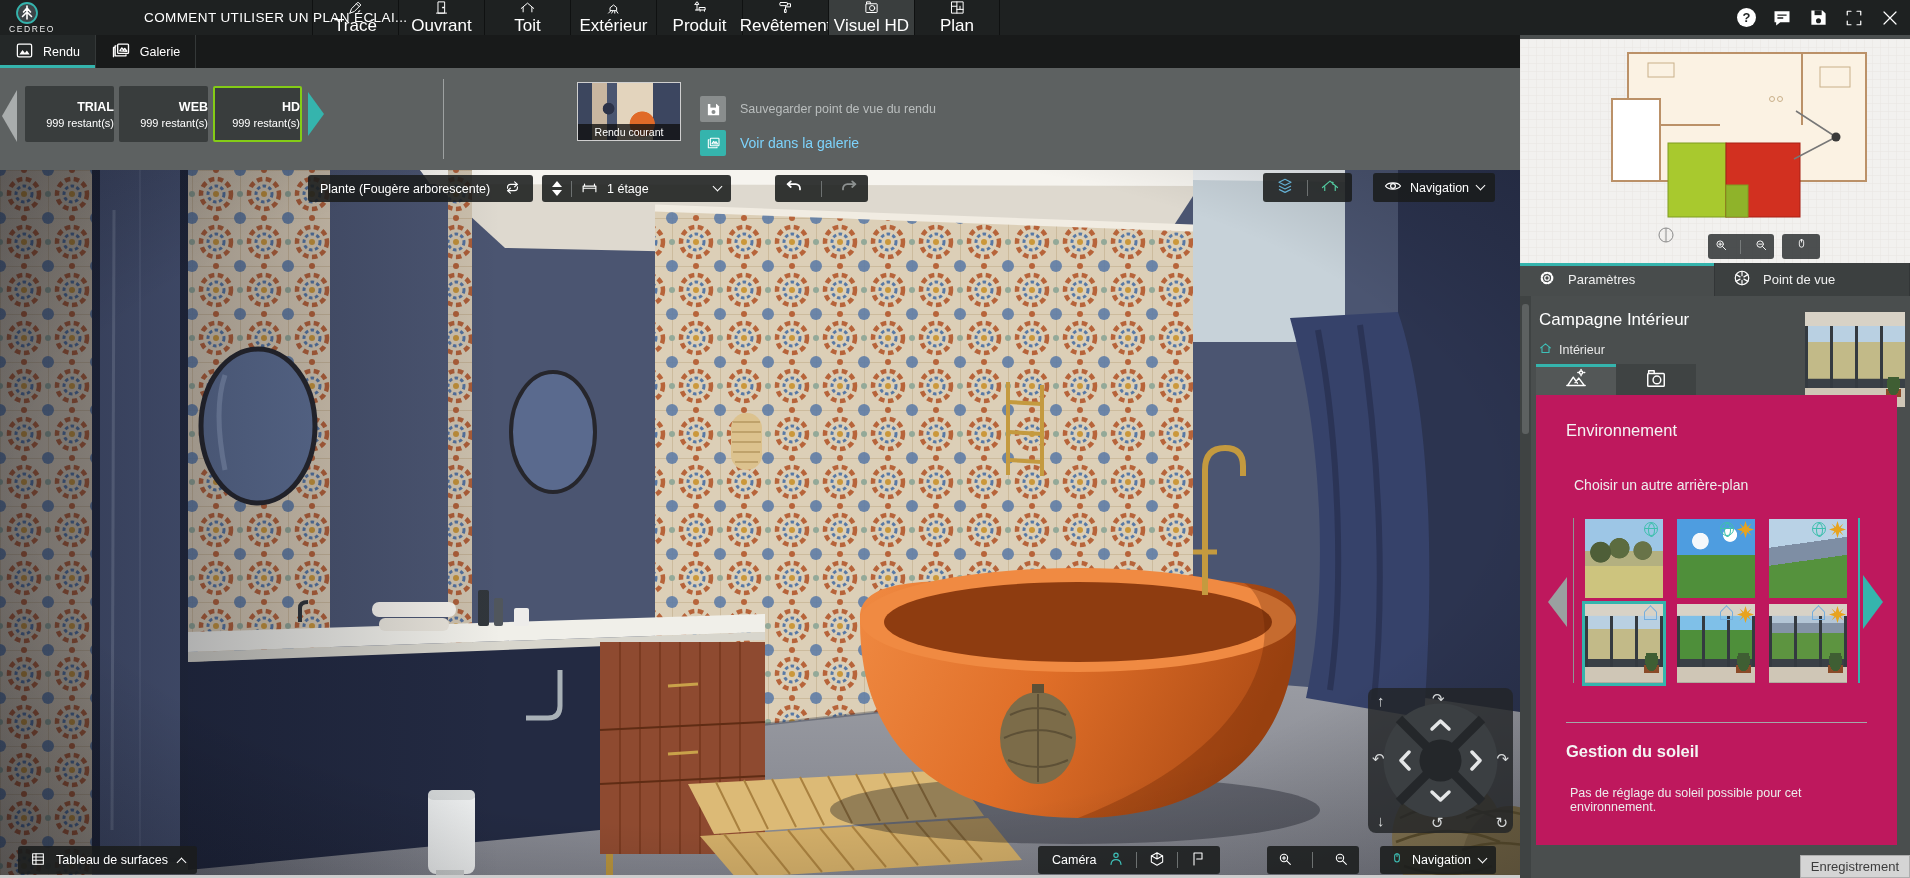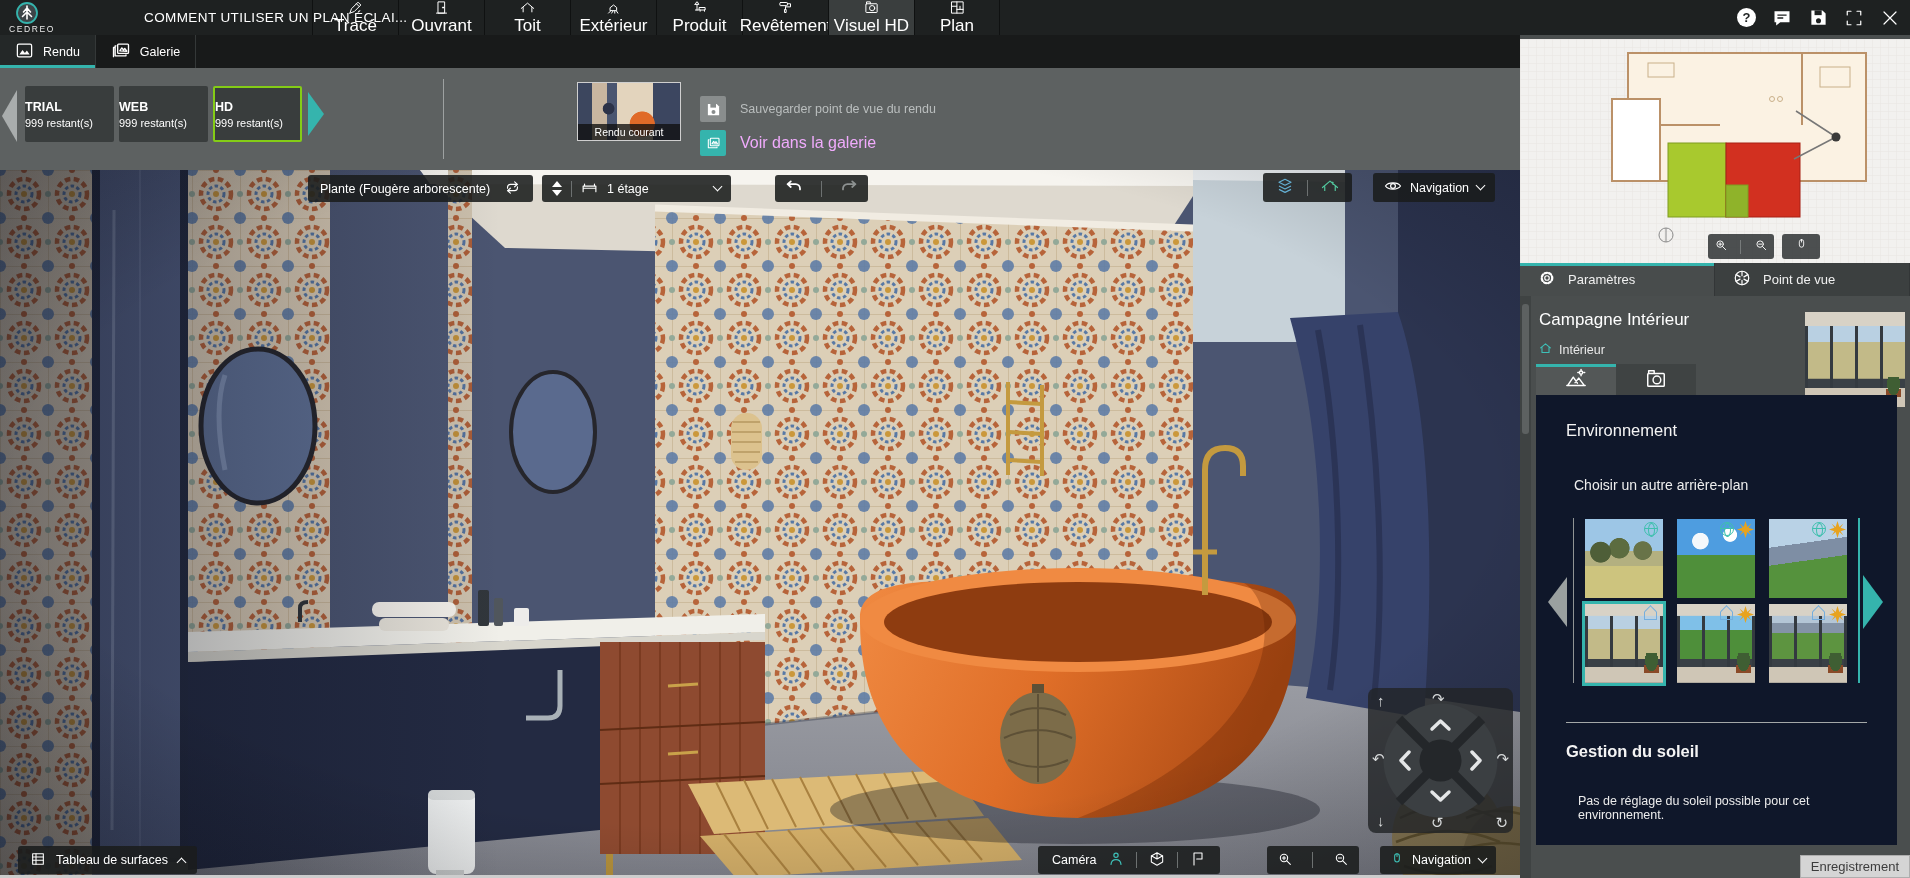--- a/index.html
+++ b/index.html
@@ -41,7 +41,7 @@
   .chev-left{position:absolute;left:2px;top:22px;width:0;height:0;border-top:26px solid transparent;
              border-bottom:26px solid transparent;border-right:15px solid #a9adad;cursor:pointer;}
   .credit{position:absolute;top:18px;width:89px;height:56px;background:#393d3d;border-radius:2px;
-          display:flex;flex-direction:column;align-items:flex-start;justify-content:center;gap:3px;
+          display:flex;flex-direction:column;align-items:flex-end;justify-content:center;gap:3px;
           color:#fff;cursor:pointer;}
   .credit.selected{border:2px solid #84cc16;}
   .pos1{left:25px;}.pos2{left:119px;}.pos3{left:213px;}

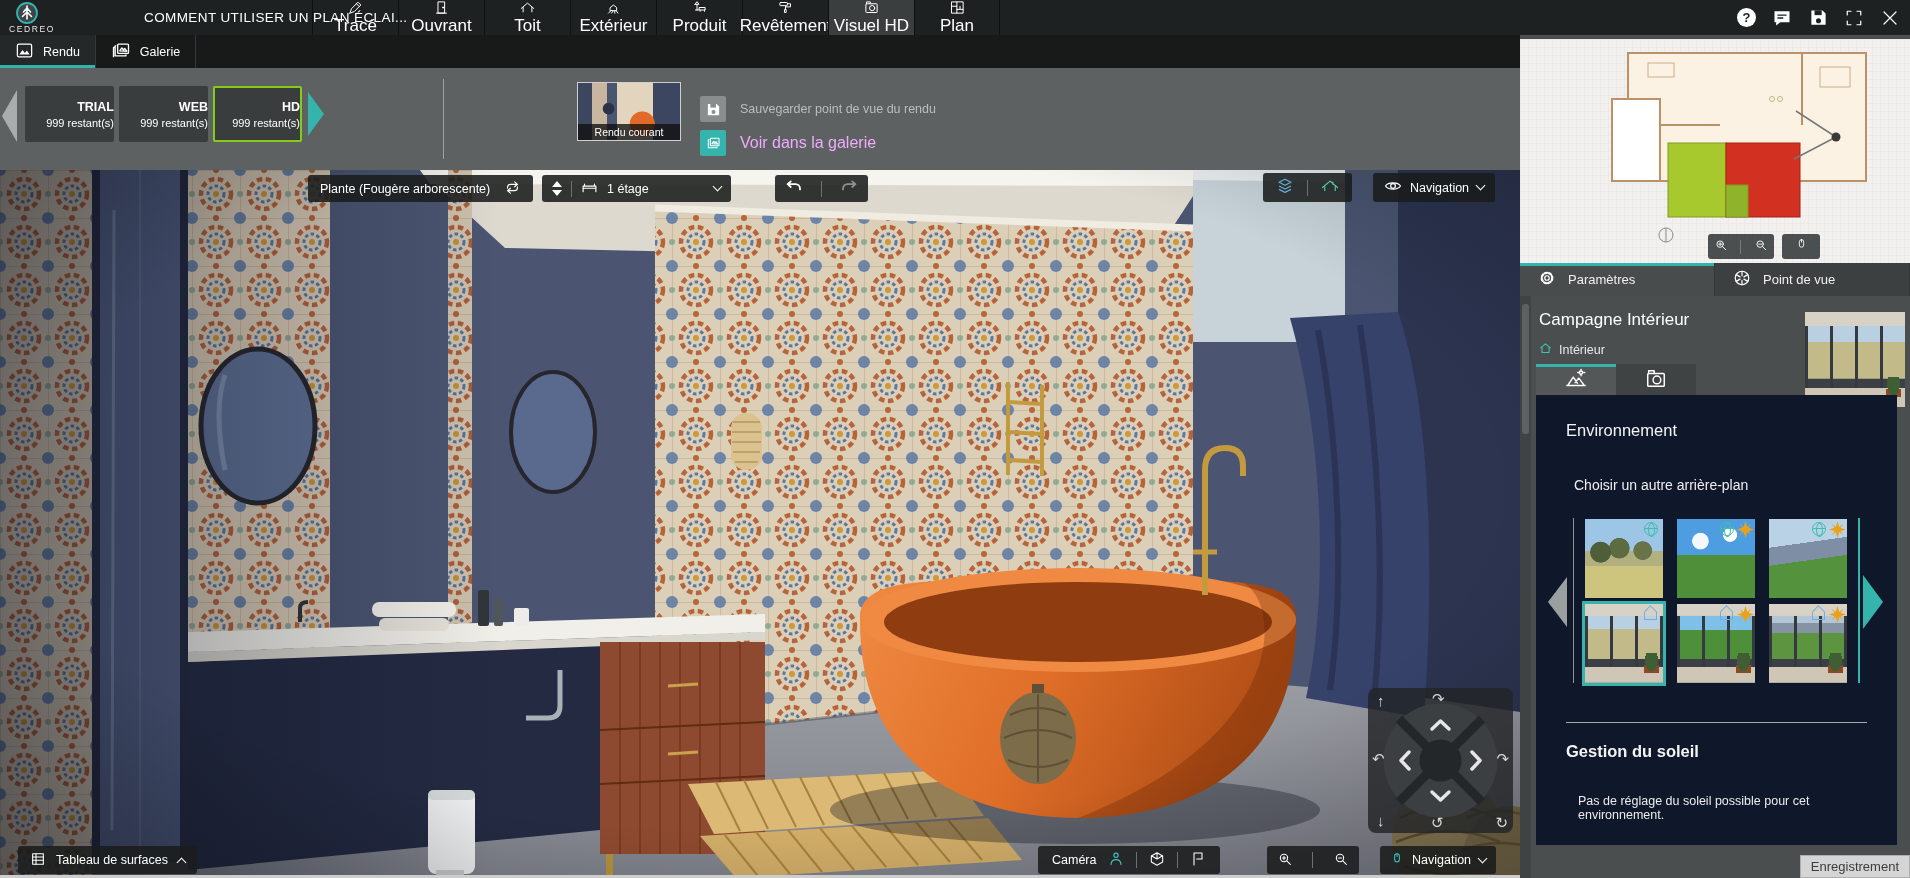--- a/index.html
+++ b/index.html
@@ -70,7 +70,7 @@
   .ticon.gray{background:#898d8d;}
   .ticon.teal{background:#35b4ad;}
   .a1 .albl{color:#babebe;font-size:12.5px;}
-  .a2 .albl{color:#f0abfc;font-size:16px;}
+  .a2 .albl{color:#7dd3fc;font-size:14px;}
 
   
   .viewport{position:absolute;left:0;top:170px;width:1520px;height:708px;background:#47506a;}

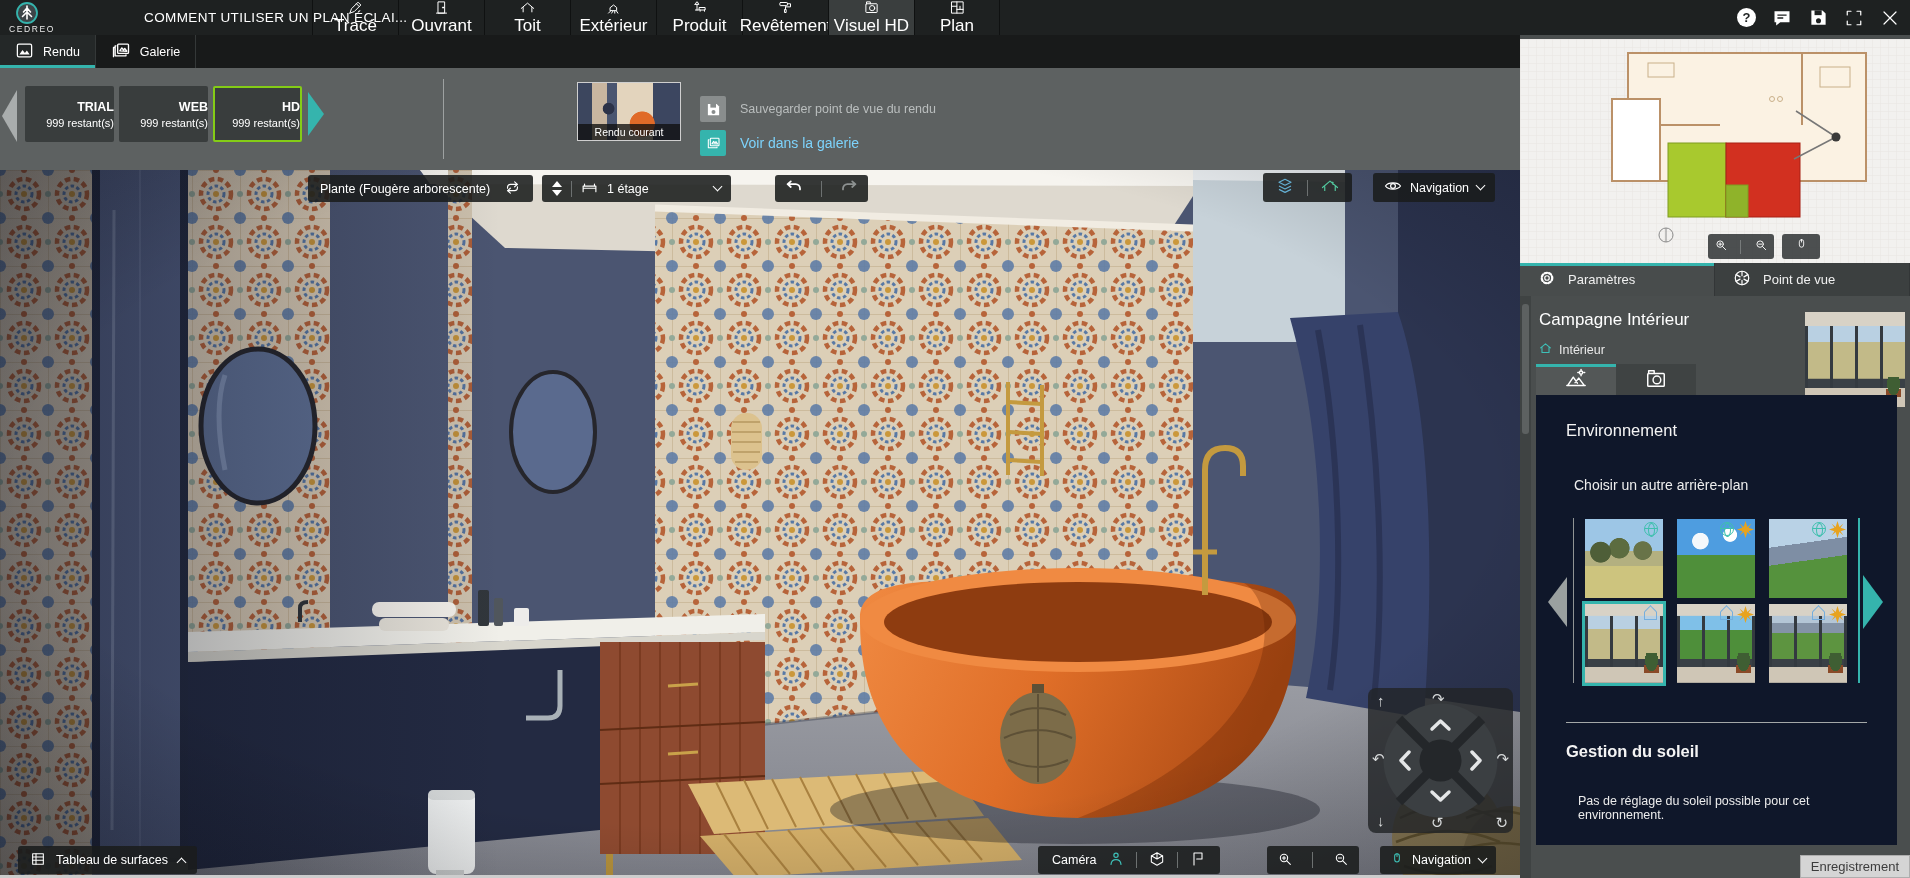--- a/index.html
+++ b/index.html
@@ -129,7 +129,7 @@
             border-top:3px solid transparent;background:#3f4343;cursor:pointer;}
   .mode-tab.active{background:#535757;border-top:3px solid #35b4ad;}
   .scene-preview{position:absolute;left:285px;top:16px;width:100px;height:95px;}
-  .env-card{position:absolute;left:16px;top:99px;width:361px;height:450px;background:#0f172a;}
+  .env-card{position:absolute;left:16px;top:99px;width:361px;height:450px;background:#be185d;}
   .env-h{position:absolute;left:30px;top:26px;font-size:16.5px;color:#f4f4f4;font-weight:500;}
   .bg-h{position:absolute;left:30px;top:74px;font-size:14px;color:#eeeeee;}
   .car-rail-l{position:absolute;left:37px;top:123px;width:1px;height:165px;background:#909494;}

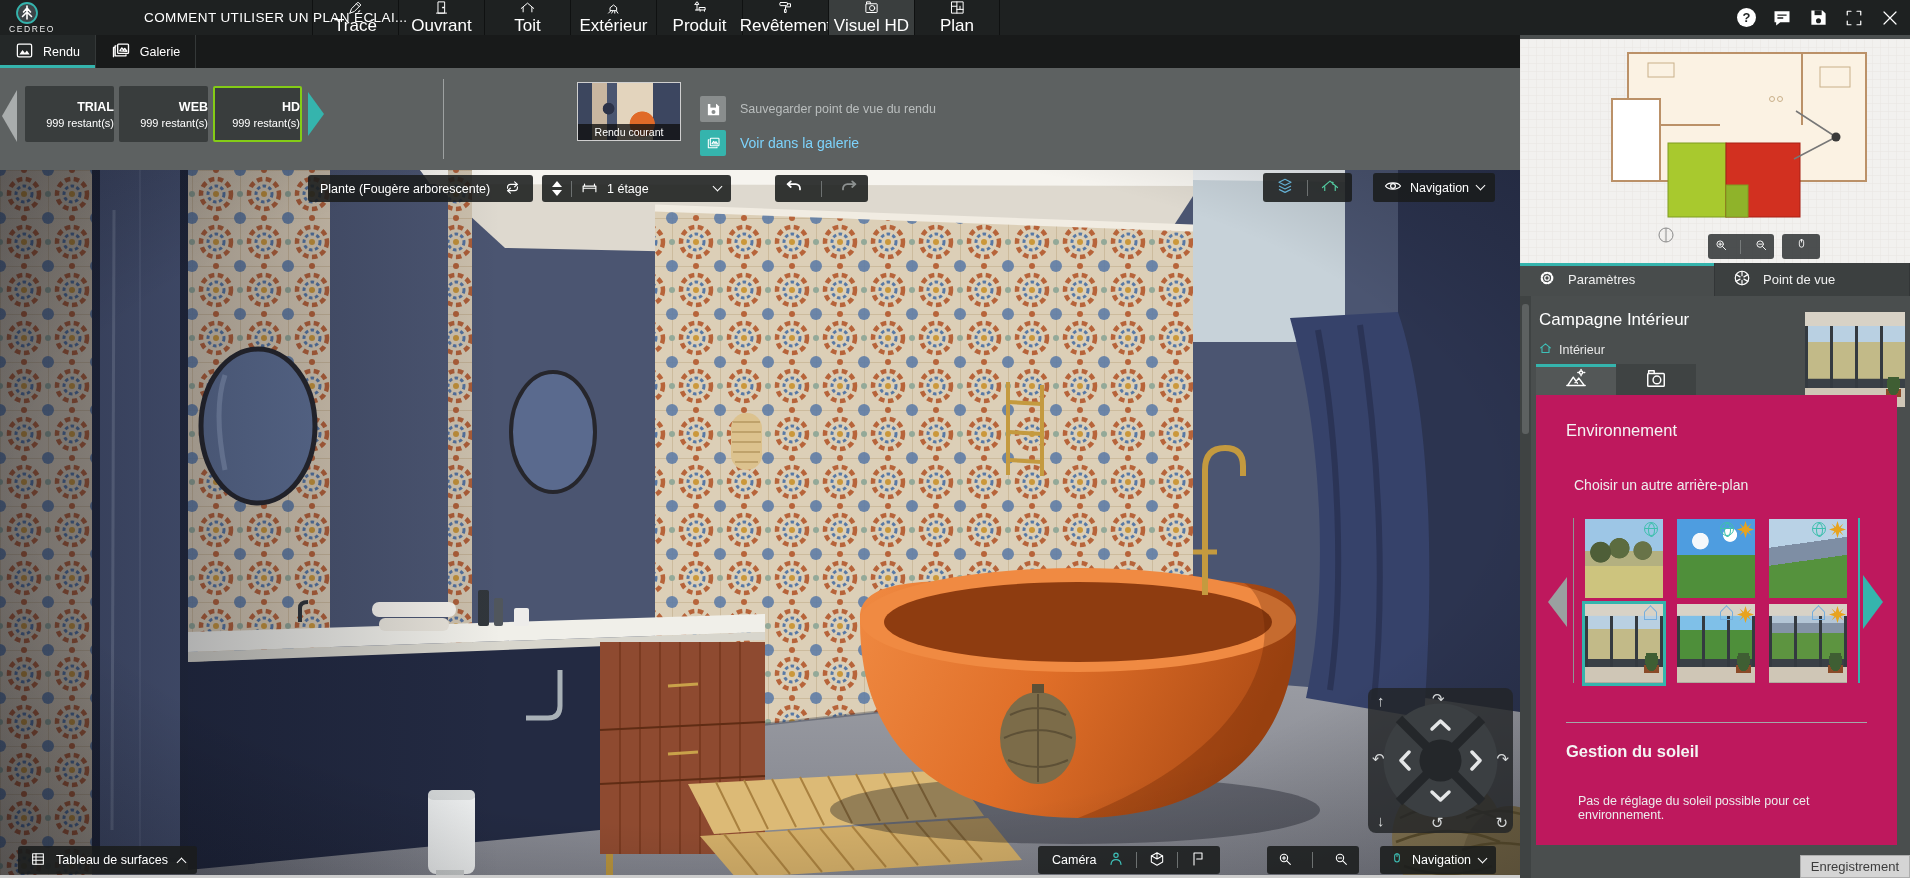--- a/index.html
+++ b/index.html
@@ -825,7 +825,7 @@
 
         <div class="env-divider"></div>
         <h3 class="sun-h" style="margin:0;">Gestion du soleil</h3>
-        <p class="sun-msg" style="margin:12px;">Pas de réglage du soleil possible pour cet environnement.</p>
+        <p class="sun-msg" style="margin:4px;">Pas de réglage du soleil possible pour cet environnement.</p>
       </div>
     </div>
   </aside>

